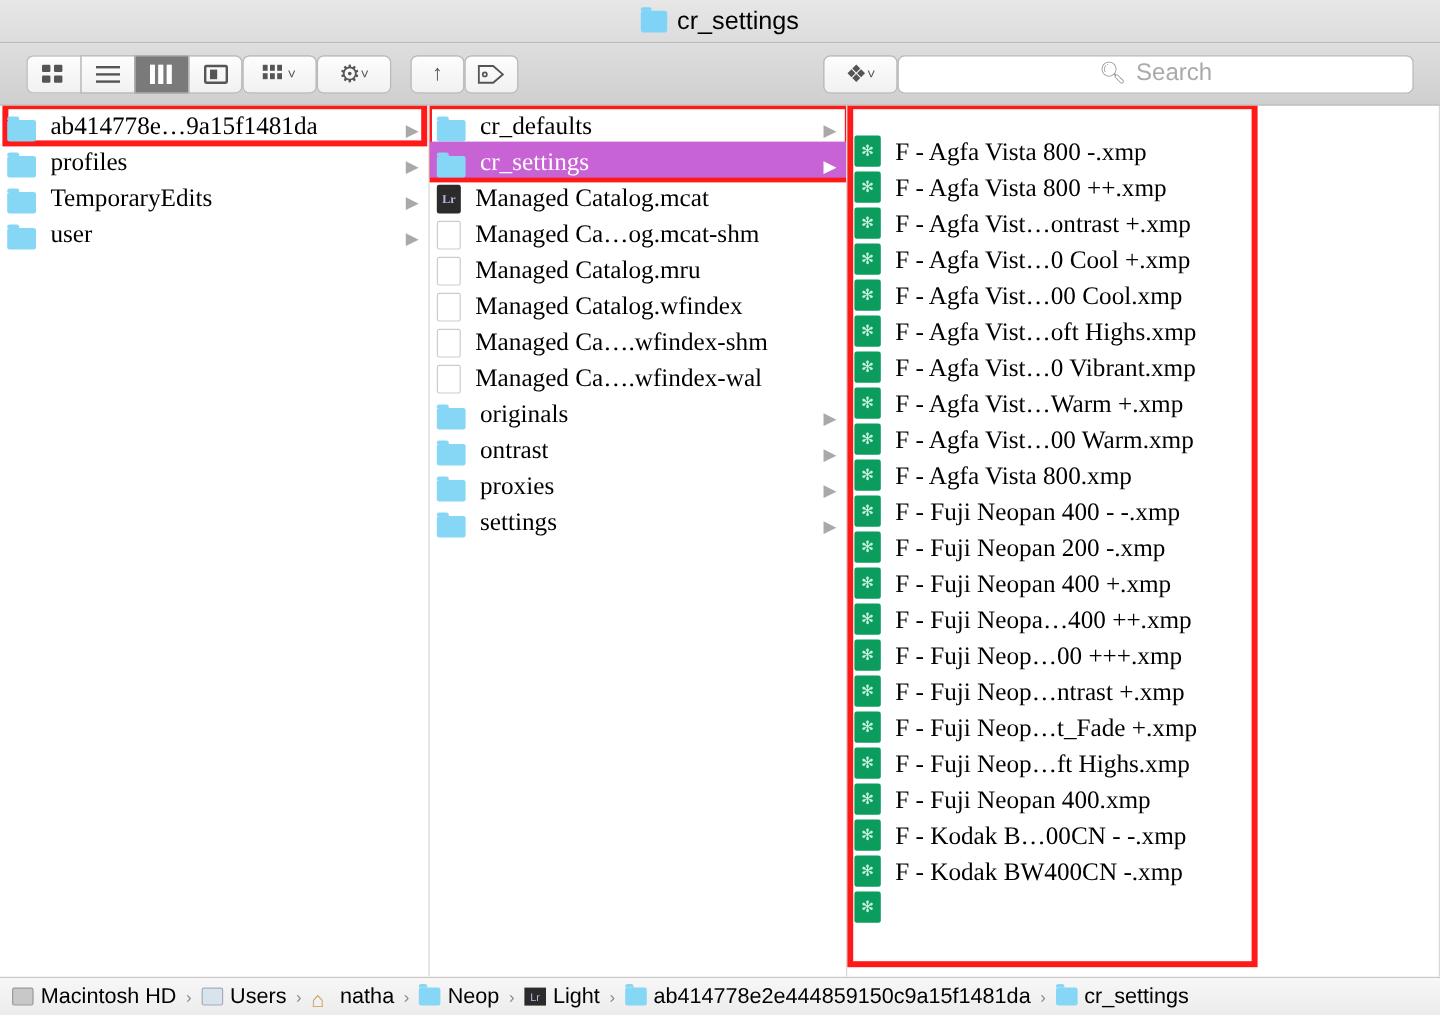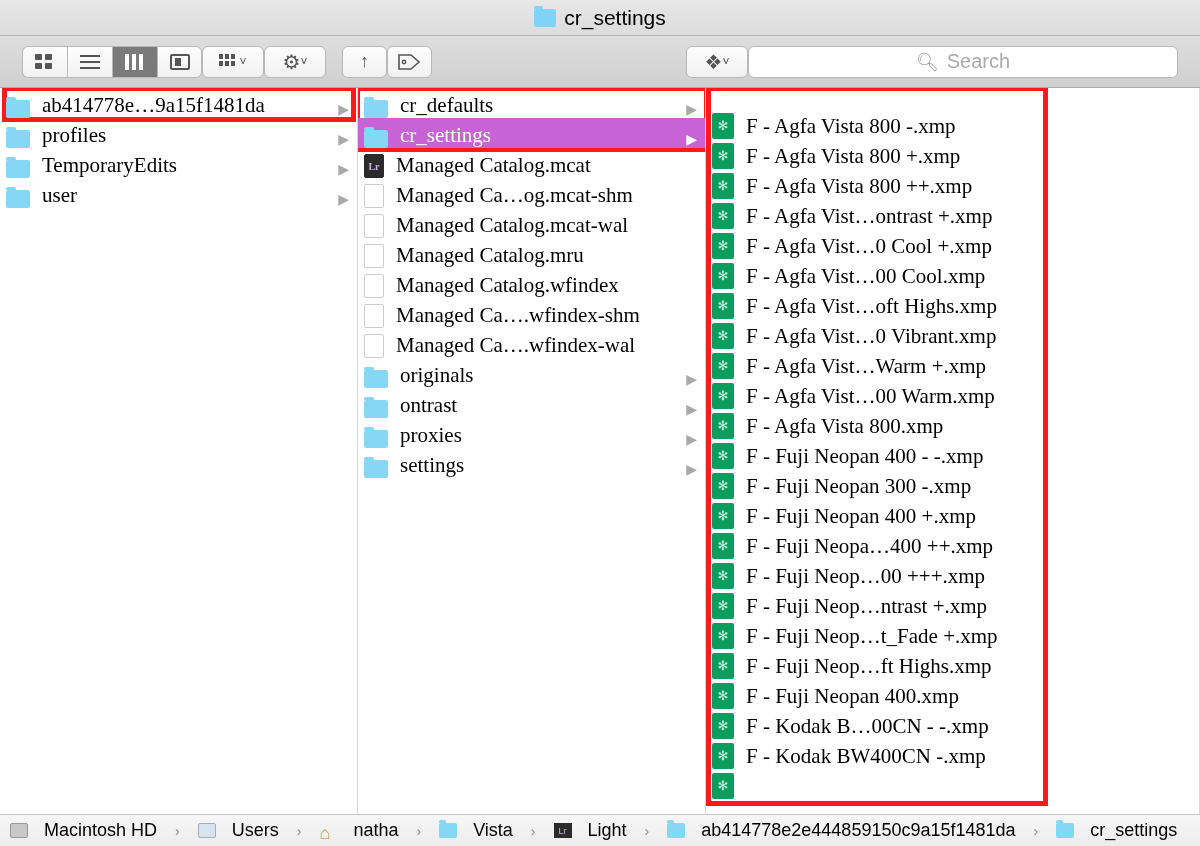--- a/index.html
+++ b/index.html
@@ -352,10 +352,6 @@
       </div>
       <div class="row">
         <span class="xmp-icon"></span>
-        <span class="trunc">F - Agfa Vista 800 +.xmp</span>
-      </div>
-      <div class="row">
-        <span class="xmp-icon"></span>
         <span class="trunc">F - Agfa Vista 800 ++.xmp</span>
       </div>
       <div class="row">

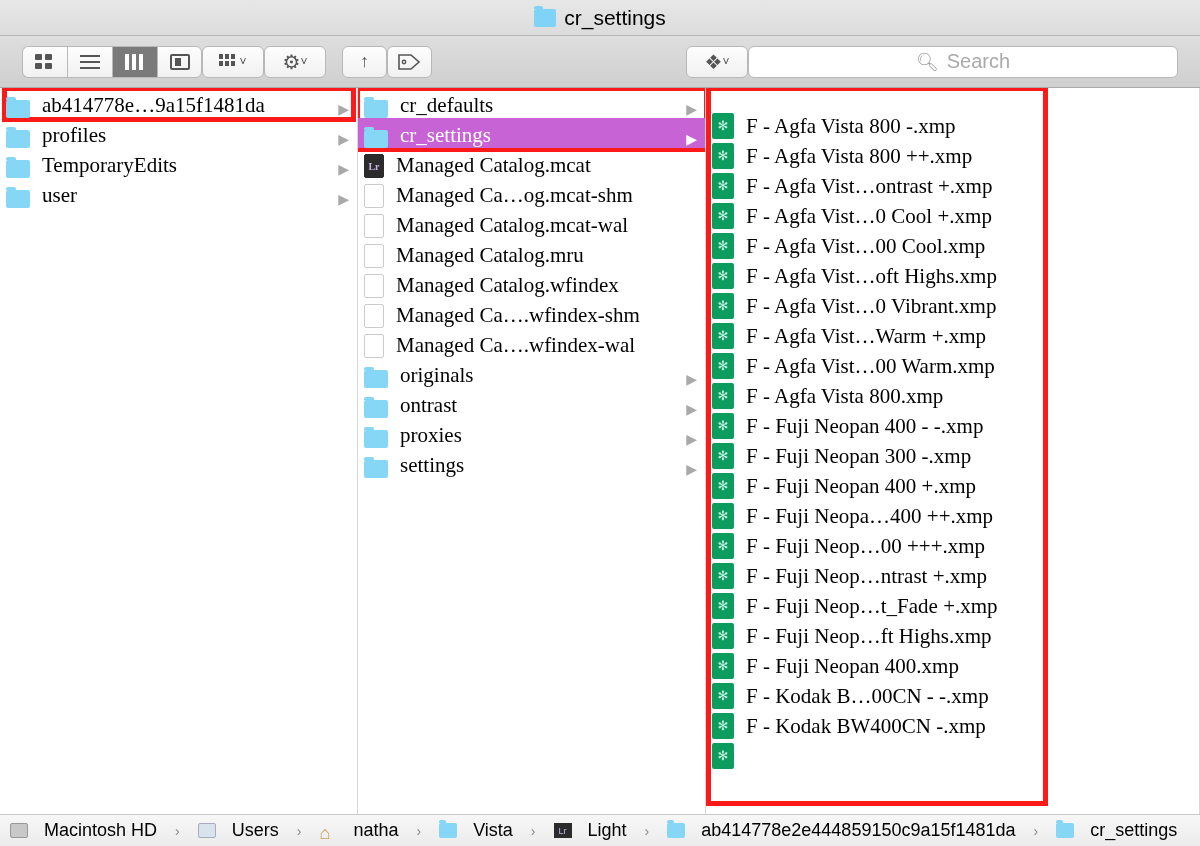--- a/index.html
+++ b/index.html
@@ -304,10 +304,6 @@
       </div>
       <div class="row">
         <span class="file-icon"></span>
-        <span class="trunc">Managed Catalog.mcat-wal</span>
-      </div>
-      <div class="row">
-        <span class="file-icon"></span>
         <span class="trunc">Managed Catalog.mru</span>
       </div>
       <div class="row">

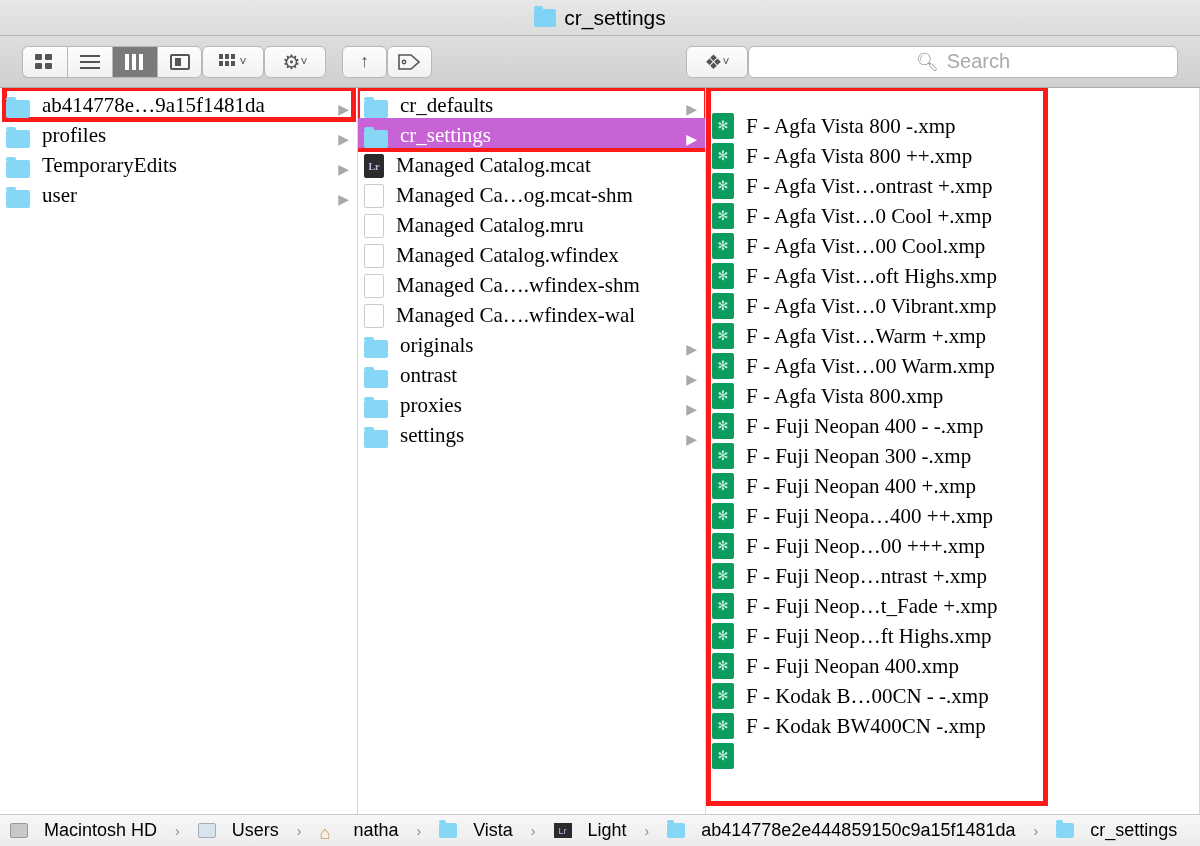--- a/index.html
+++ b/index.html
@@ -388,7 +388,7 @@
       </div>
       <div class="row">
         <span class="xmp-icon"></span>
-        <span class="trunc">F - Fuji Neopan 300 -.xmp</span>
+        <span class="trunc">F - Fuji Neopan 200 -.xmp</span>
       </div>
       <div class="row">
         <span class="xmp-icon"></span>

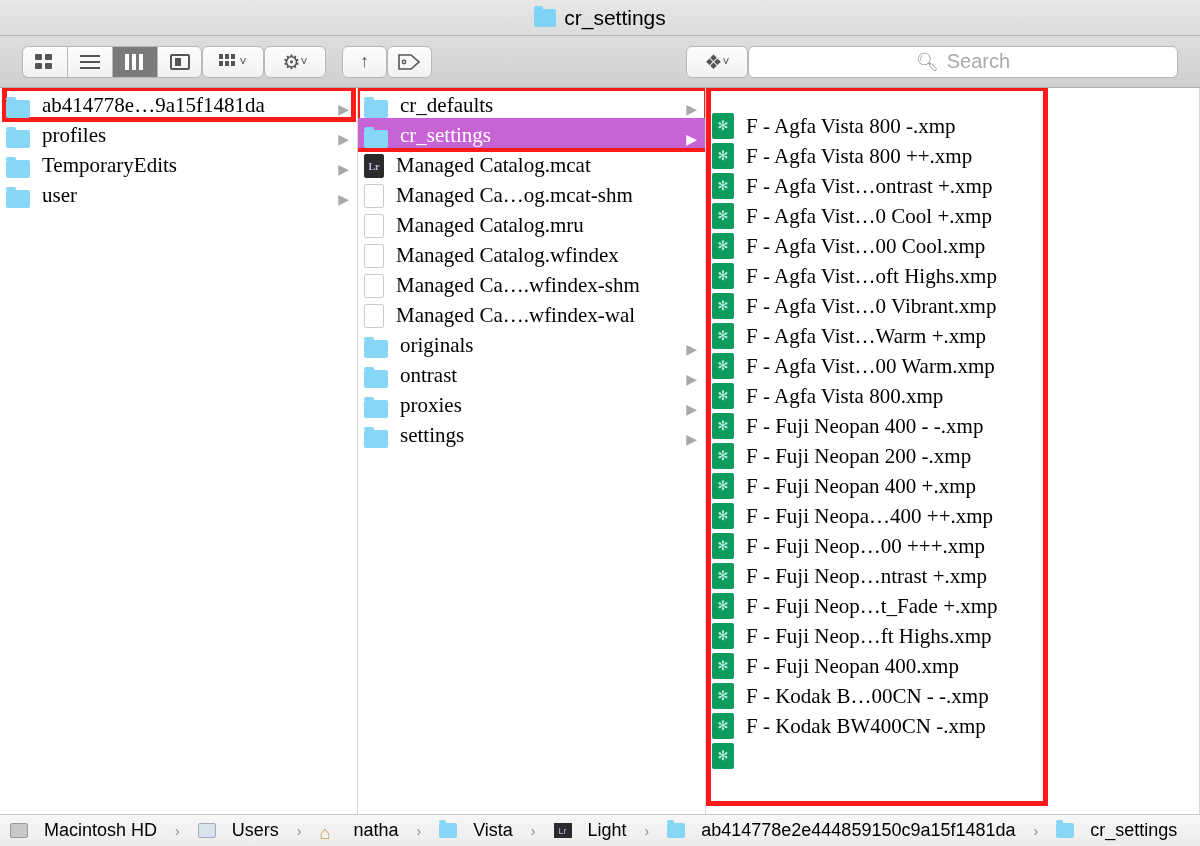--- a/index.html
+++ b/index.html
@@ -170,7 +170,7 @@
     align-items:center;
     padding: 0 10px;
     font-size: 18px;
-    gap:16px;
+    gap:6px;
     overflow:hidden;
     white-space:nowrap;
   }

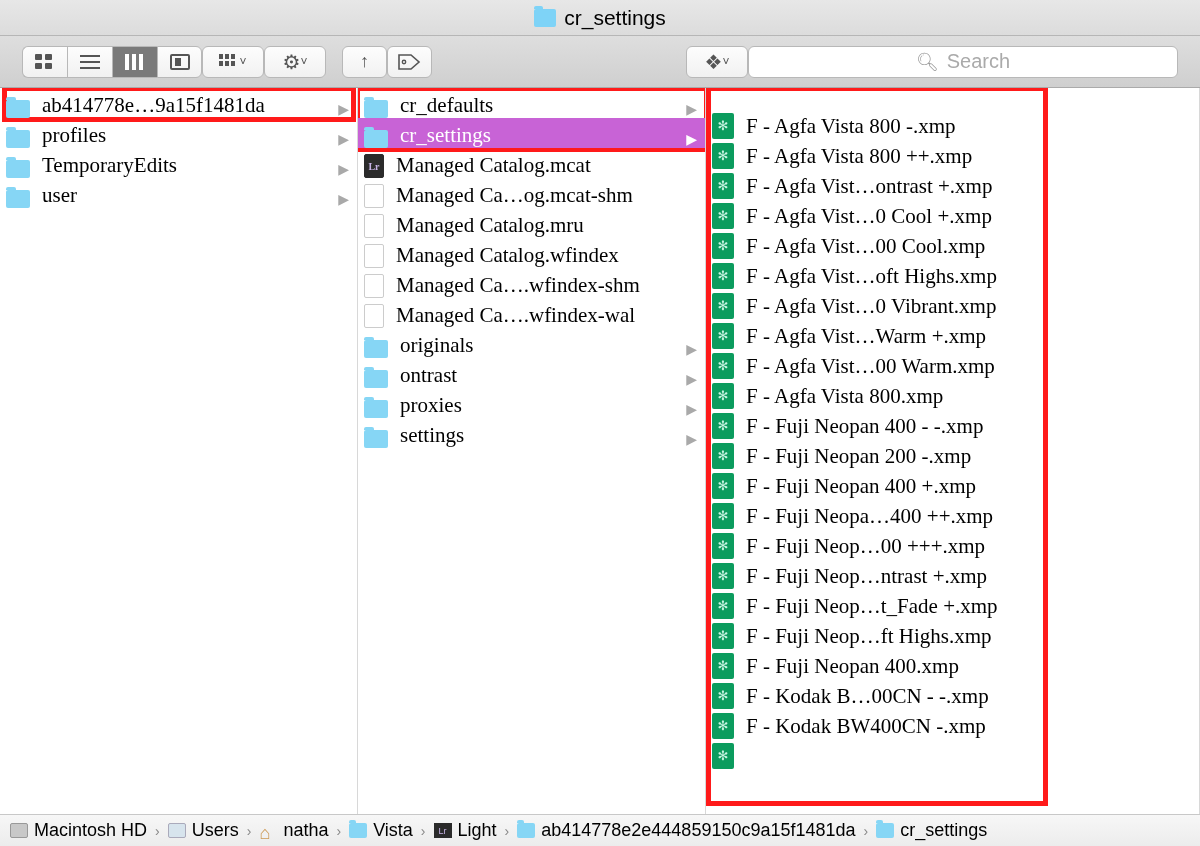--- a/index.html
+++ b/index.html
@@ -444,7 +444,7 @@
     <span> natha</span>
     <span class="path-sep">›</span>
     <span class="pb-icon fold"></span>
-    <span> Vista</span>
+    <span> Neop</span>
     <span class="path-sep">›</span>
     <span class="pb-icon lr">Lr</span>
     <span> Light</span>

